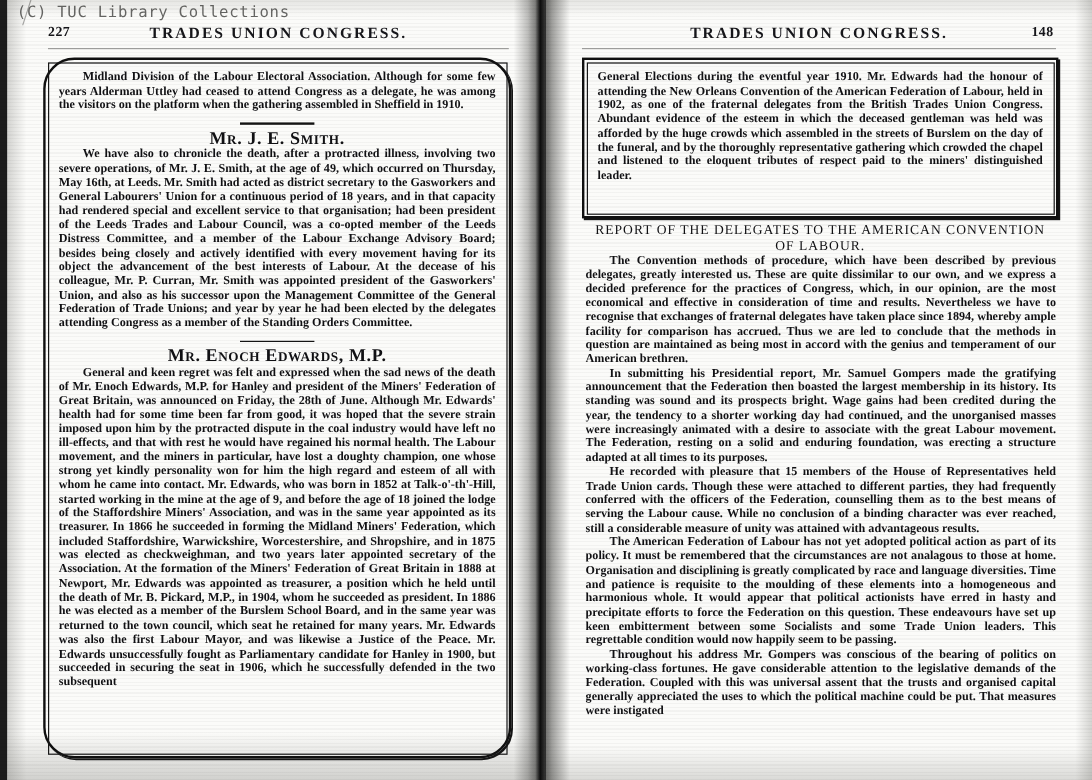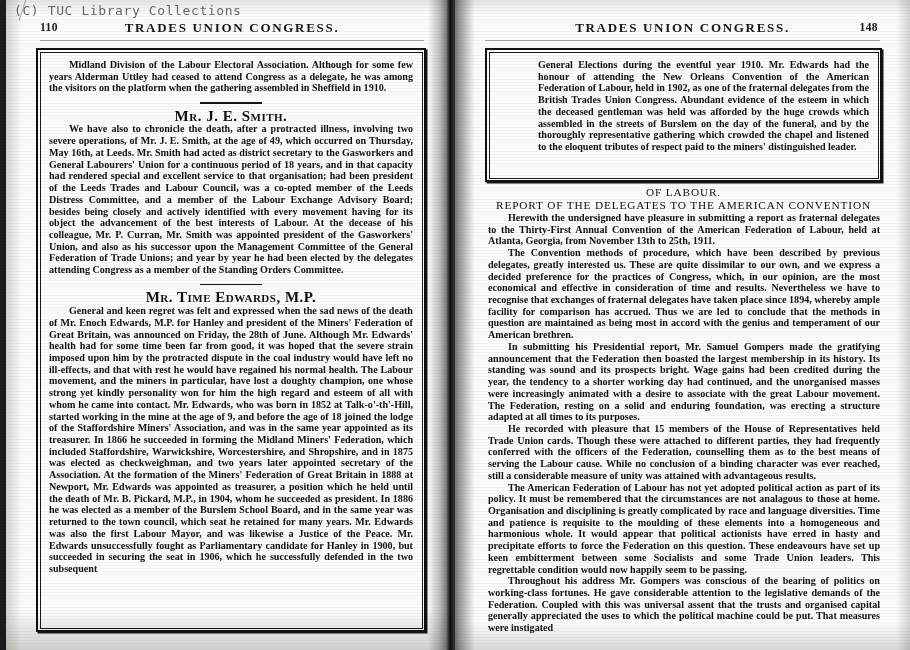--- a/index.html
+++ b/index.html
@@ -241,7 +241,7 @@
   <div class="page left">
 
     <div class="runhead">
-      <span class="folio l">110</span>
+      <span class="folio l">227</span>
       <span class="title">TRADES UNION CONGRESS.</span>
       <div class="rule"></div>
     </div>

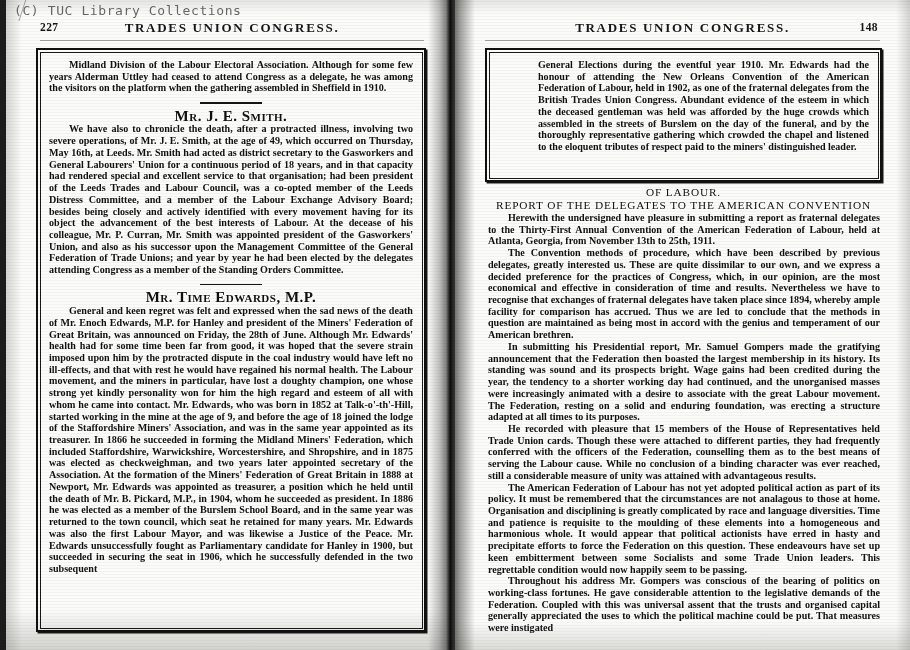--- a/index.html
+++ b/index.html
@@ -153,7 +153,7 @@
     border: 0.8px solid #171717;
     pointer-events: none;
   }
-  .box-left  { left: 30px; top: 48px; right: 24px; bottom: 18px; }
+  .box-left  { left: 30px; top: 48px; right: 24px; bottom: 18px; border-radius: 26px; }
   .box-right { left: 30px; top: 48px; right: 28px; height: 130px; }
 
   .boxinner {

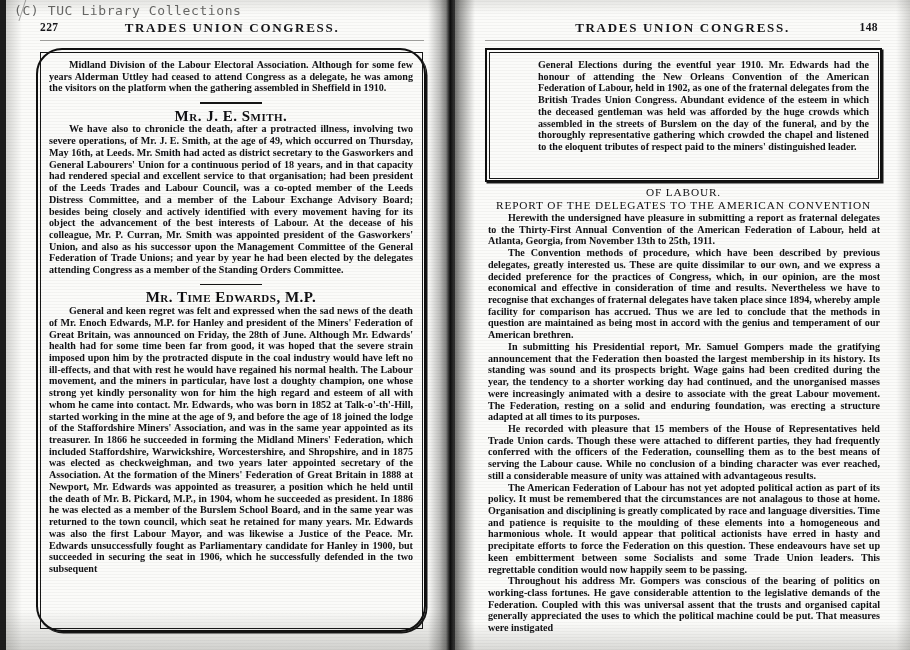--- a/index.html
+++ b/index.html
@@ -178,7 +178,7 @@
     margin: 0;
   }
   .col p.ind { text-indent: 20px; }
-  .col p.noind { text-indent: 0; margin-left: 40px; }
+  .col p.noind { text-indent: 0; }
 
   
   .sec-head {

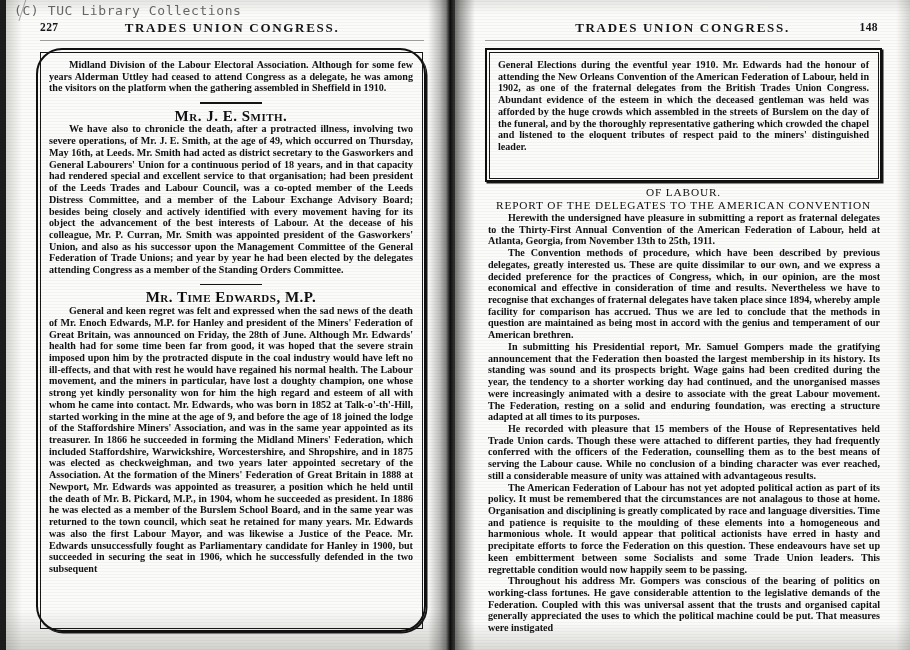--- a/index.html
+++ b/index.html
@@ -274,8 +274,8 @@
     </div>
 
     <div class="report-head">
+      <div>REPORT OF THE DELEGATES TO THE AMERICAN CONVENTION</div>
       <div>OF LABOUR.</div>
-      <div>REPORT OF THE DELEGATES TO THE AMERICAN CONVENTION</div>
     </div>
 
     <div class="report-body col">

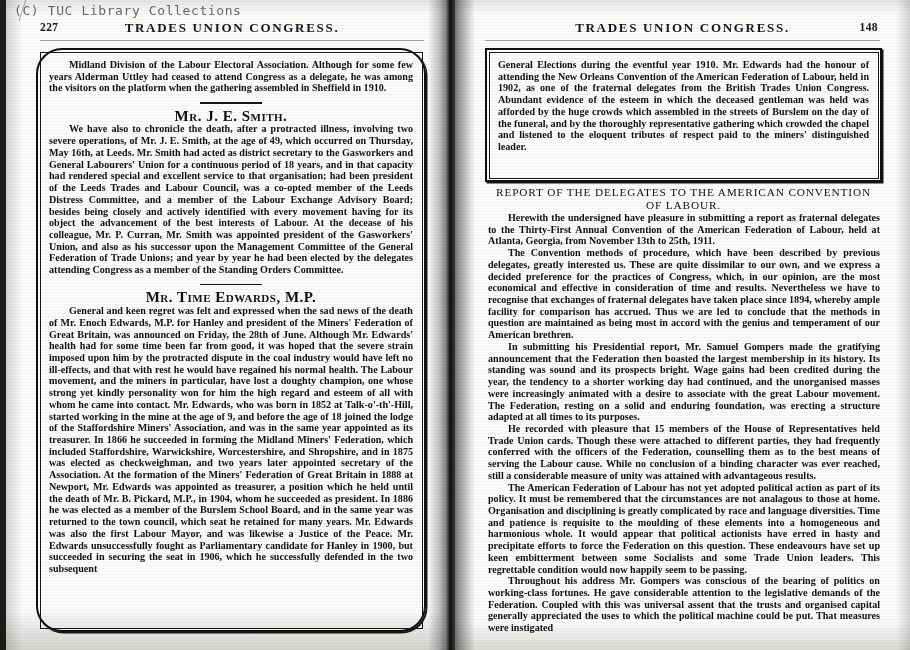--- a/index.html
+++ b/index.html
@@ -279,7 +279,6 @@
     </div>
 
     <div class="report-body col">
-      <p class="ind">Herewith the undersigned have pleasure in submitting a report as fraternal delegates to the Thirty-First Annual Convention of the American Federation of Labour, held at Atlanta, Georgia, from November 13th to 25th, 1911.</p>
       <p class="ind">The Convention methods of procedure, which have been described by previous delegates, greatly interested us. These are quite dissimilar to our own, and we express a decided preference for the practices of Congress, which, in our opinion, are the most economical and effective in consideration of time and results. Nevertheless we have to recognise that exchanges of fraternal delegates have taken place since 1894, whereby ample facility for comparison has accrued. Thus we are led to conclude that the methods in question are maintained as being most in accord with the genius and temperament of our American brethren.</p>
       <p class="ind">In submitting his Presidential report, Mr. Samuel Gompers made the gratifying announcement that the Federation then boasted the largest membership in its history. Its standing was sound and its prospects bright. Wage gains had been credited during the year, the tendency to a shorter working day had continued, and the unorganised masses were increasingly animated with a desire to associate with the great Labour movement. The Federation, resting on a solid and enduring foundation, was erecting a structure adapted at all times to its purposes.</p>
       <p class="ind">He recorded with pleasure that 15 members of the House of Representatives held Trade Union cards. Though these were attached to different parties, they had frequently conferred with the officers of the Federation, counselling them as to the best means of serving the Labour cause. While no conclusion of a binding character was ever reached, still a considerable measure of unity was attained with advantageous results.</p>

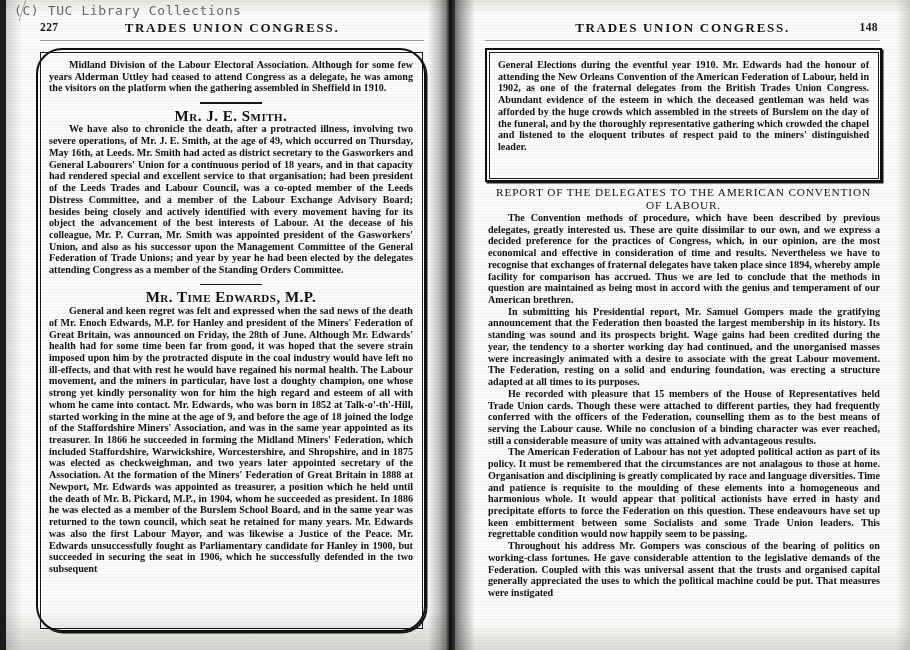--- a/index.html
+++ b/index.html
@@ -253,7 +253,7 @@
         <div class="sec-head">Mr. J. E. Smith.</div>
         <p class="ind">We have also to chronicle the death, after a protracted illness, involving two severe operations, of Mr. J. E. Smith, at the age of 49, which occurred on Thursday, May 16th, at Leeds. Mr. Smith had acted as district secretary to the Gasworkers and General Labourers' Union for a continuous period of 18 years, and in that capacity had rendered special and excellent service to that organisation; had been president of the Leeds Trades and Labour Council, was a co-opted member of the Leeds Distress Committee, and a member of the Labour Exchange Advisory Board; besides being closely and actively identified with every movement having for its object the advancement of the best interests of Labour. At the decease of his colleague, Mr. P. Curran, Mr. Smith was appointed president of the Gasworkers' Union, and also as his successor upon the Management Committee of the General Federation of Trade Unions; and year by year he had been elected by the delegates attending Congress as a member of the Standing Orders Committee.</p>
         <div class="sec-rule"></div>
-        <div class="sec-head">Mr. Time Edwards, M.P.</div>
+        <div class="sec-head">Mr. Enoch Edwards, M.P.</div>
         <p class="ind">General and keen regret was felt and expressed when the sad news of the death of Mr. Enoch Edwards, M.P. for Hanley and president of the Miners' Federation of Great Britain, was announced on Friday, the 28th of June. Although Mr. Edwards' health had for some time been far from good, it was hoped that the severe strain imposed upon him by the protracted dispute in the coal industry would have left no ill-effects, and that with rest he would have regained his normal health. The Labour movement, and the miners in particular, have lost a doughty champion, one whose strong yet kindly personality won for him the high regard and esteem of all with whom he came into contact. Mr. Edwards, who was born in 1852 at Talk-o'-th'-Hill, started working in the mine at the age of 9, and before the age of 18 joined the lodge of the Staffordshire Miners' Association, and was in the same year appointed as its treasurer. In 1866 he succeeded in forming the Midland Miners' Federation, which included Staffordshire, Warwickshire, Worcestershire, and Shropshire, and in 1875 was elected as checkweighman, and two years later appointed secretary of the Association. At the formation of the Miners' Federation of Great Britain in 1888 at Newport, Mr. Edwards was appointed as treasurer, a position which he held until the death of Mr. B. Pickard, M.P., in 1904, whom he succeeded as president. In 1886 he was elected as a member of the Burslem School Board, and in the same year was returned to the town council, which seat he retained for many years. Mr. Edwards was also the first Labour Mayor, and was likewise a Justice of the Peace. Mr. Edwards unsuccessfully fought as Parliamentary candidate for Hanley in 1900, but succeeded in securing the seat in 1906, which he successfully defended in the two subsequent</p>
       </div>
     </div>

